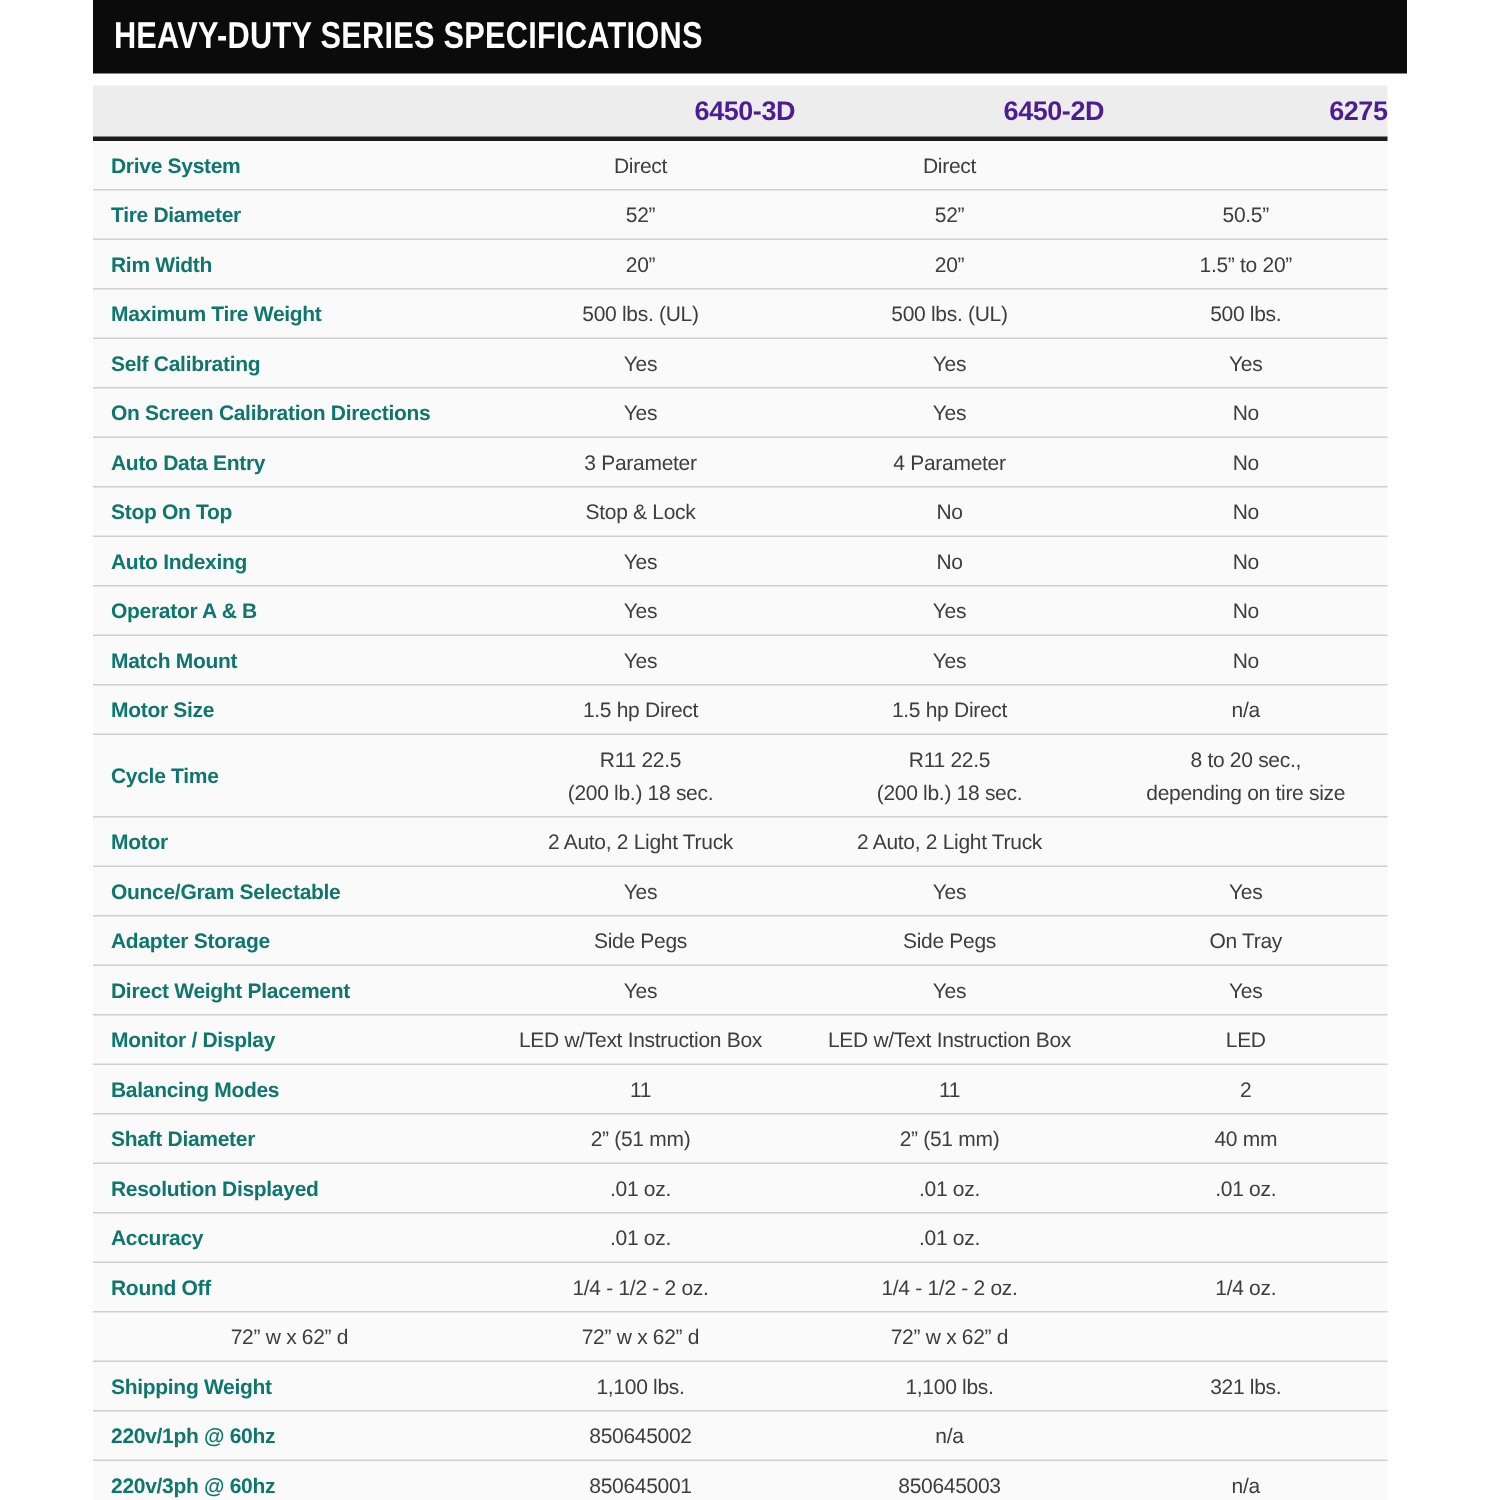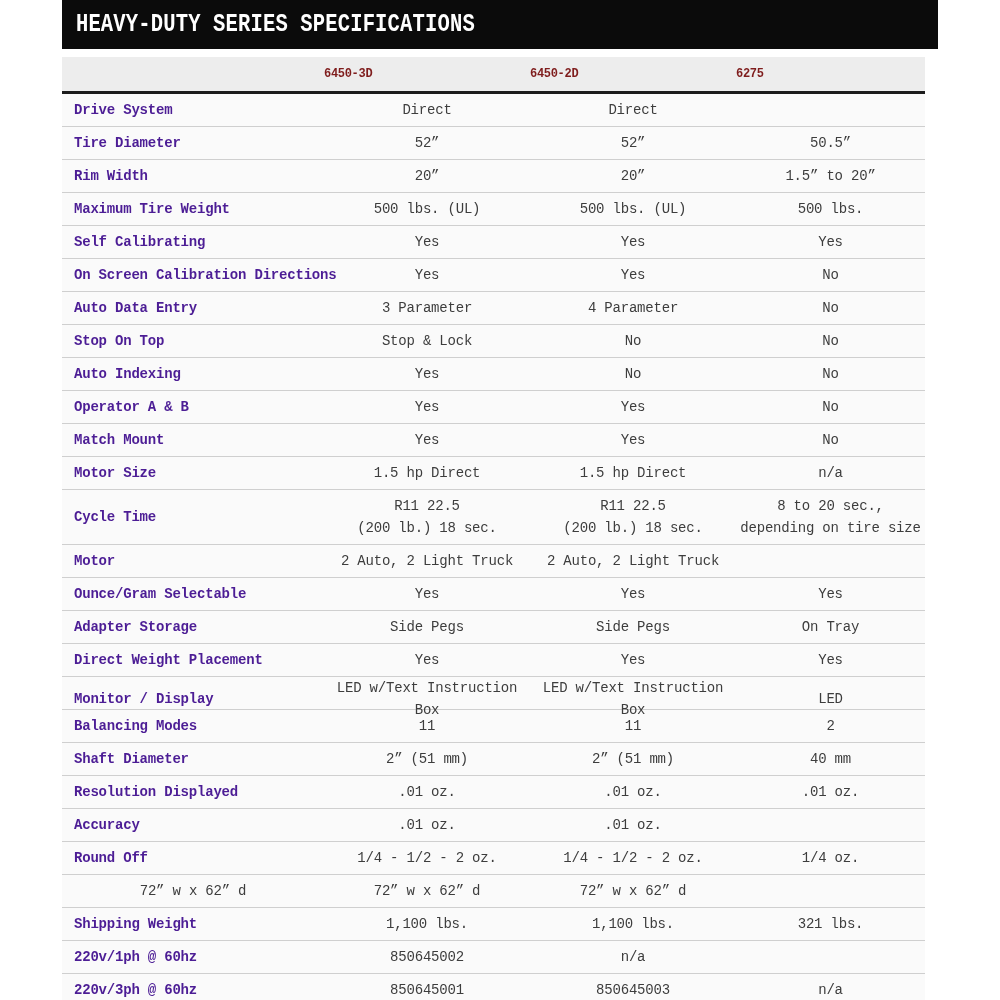--- a/index.html
+++ b/index.html
@@ -11,7 +11,7 @@
     font-family: "Liberation Sans", sans-serif;
     overflow: hidden;
   }
-  .page { position: relative; width: 1000px; height: 1000px; font-family: Liberation Mono, monospace; }
+  .page { position: relative; width: 1000px; height: 1000px; }
 
   .title-bar {
     position: absolute;

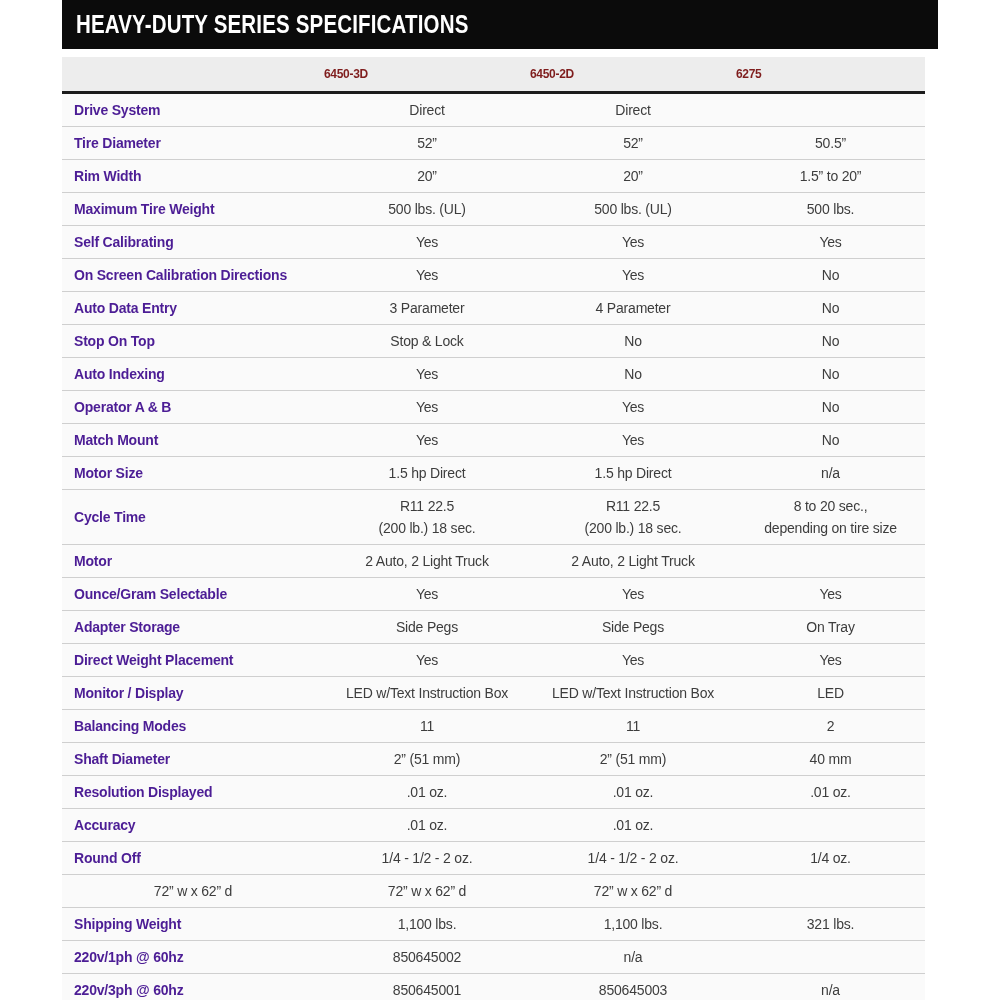--- a/index.html
+++ b/index.html
@@ -49,10 +49,10 @@
     border-bottom: 3px solid #1c1c1c;
   }
   .col-header {
-    text-align: left;
+    text-align: right;
     font-weight: 700;
-    font-size: 12px;
-    color: #7f1d1d;
+    font-size: 18px;
+    color: #4c1d95;
     letter-spacing: -0.3px;
   }
 

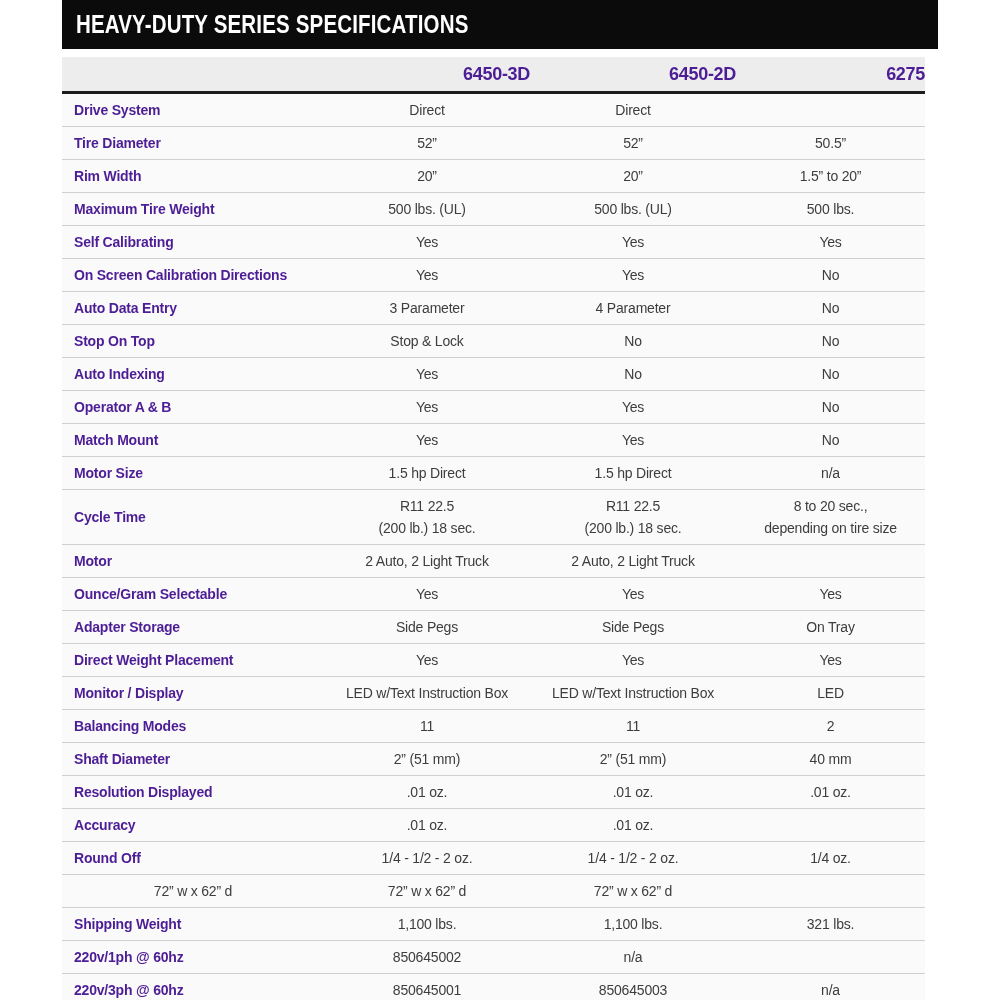--- a/index.html
+++ b/index.html
@@ -69,7 +69,7 @@
     padding-left: 12px;
     font-weight: 700;
     font-size: 14px;
-    color: #4c1d95;
+    color: #0f766e;
     letter-spacing: -0.2px;
     white-space: nowrap;
   }

